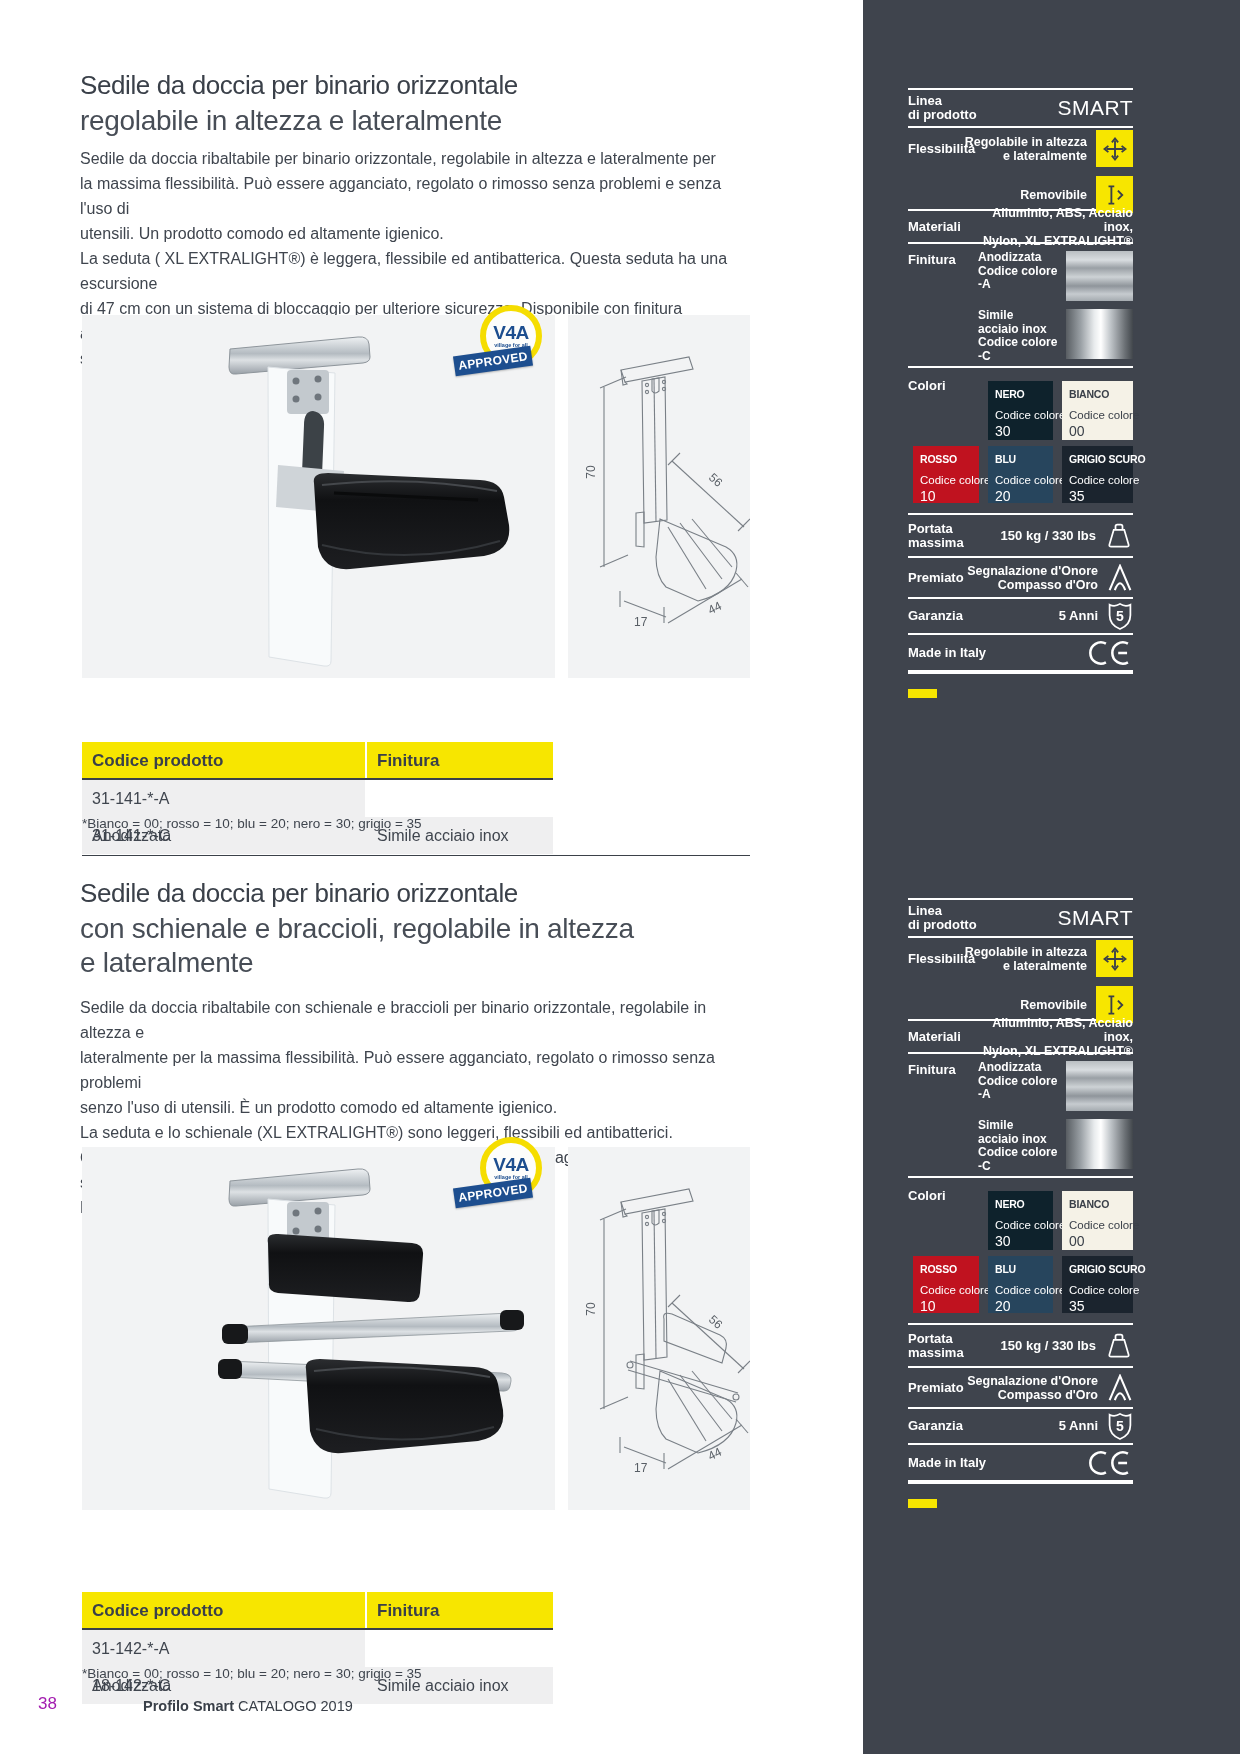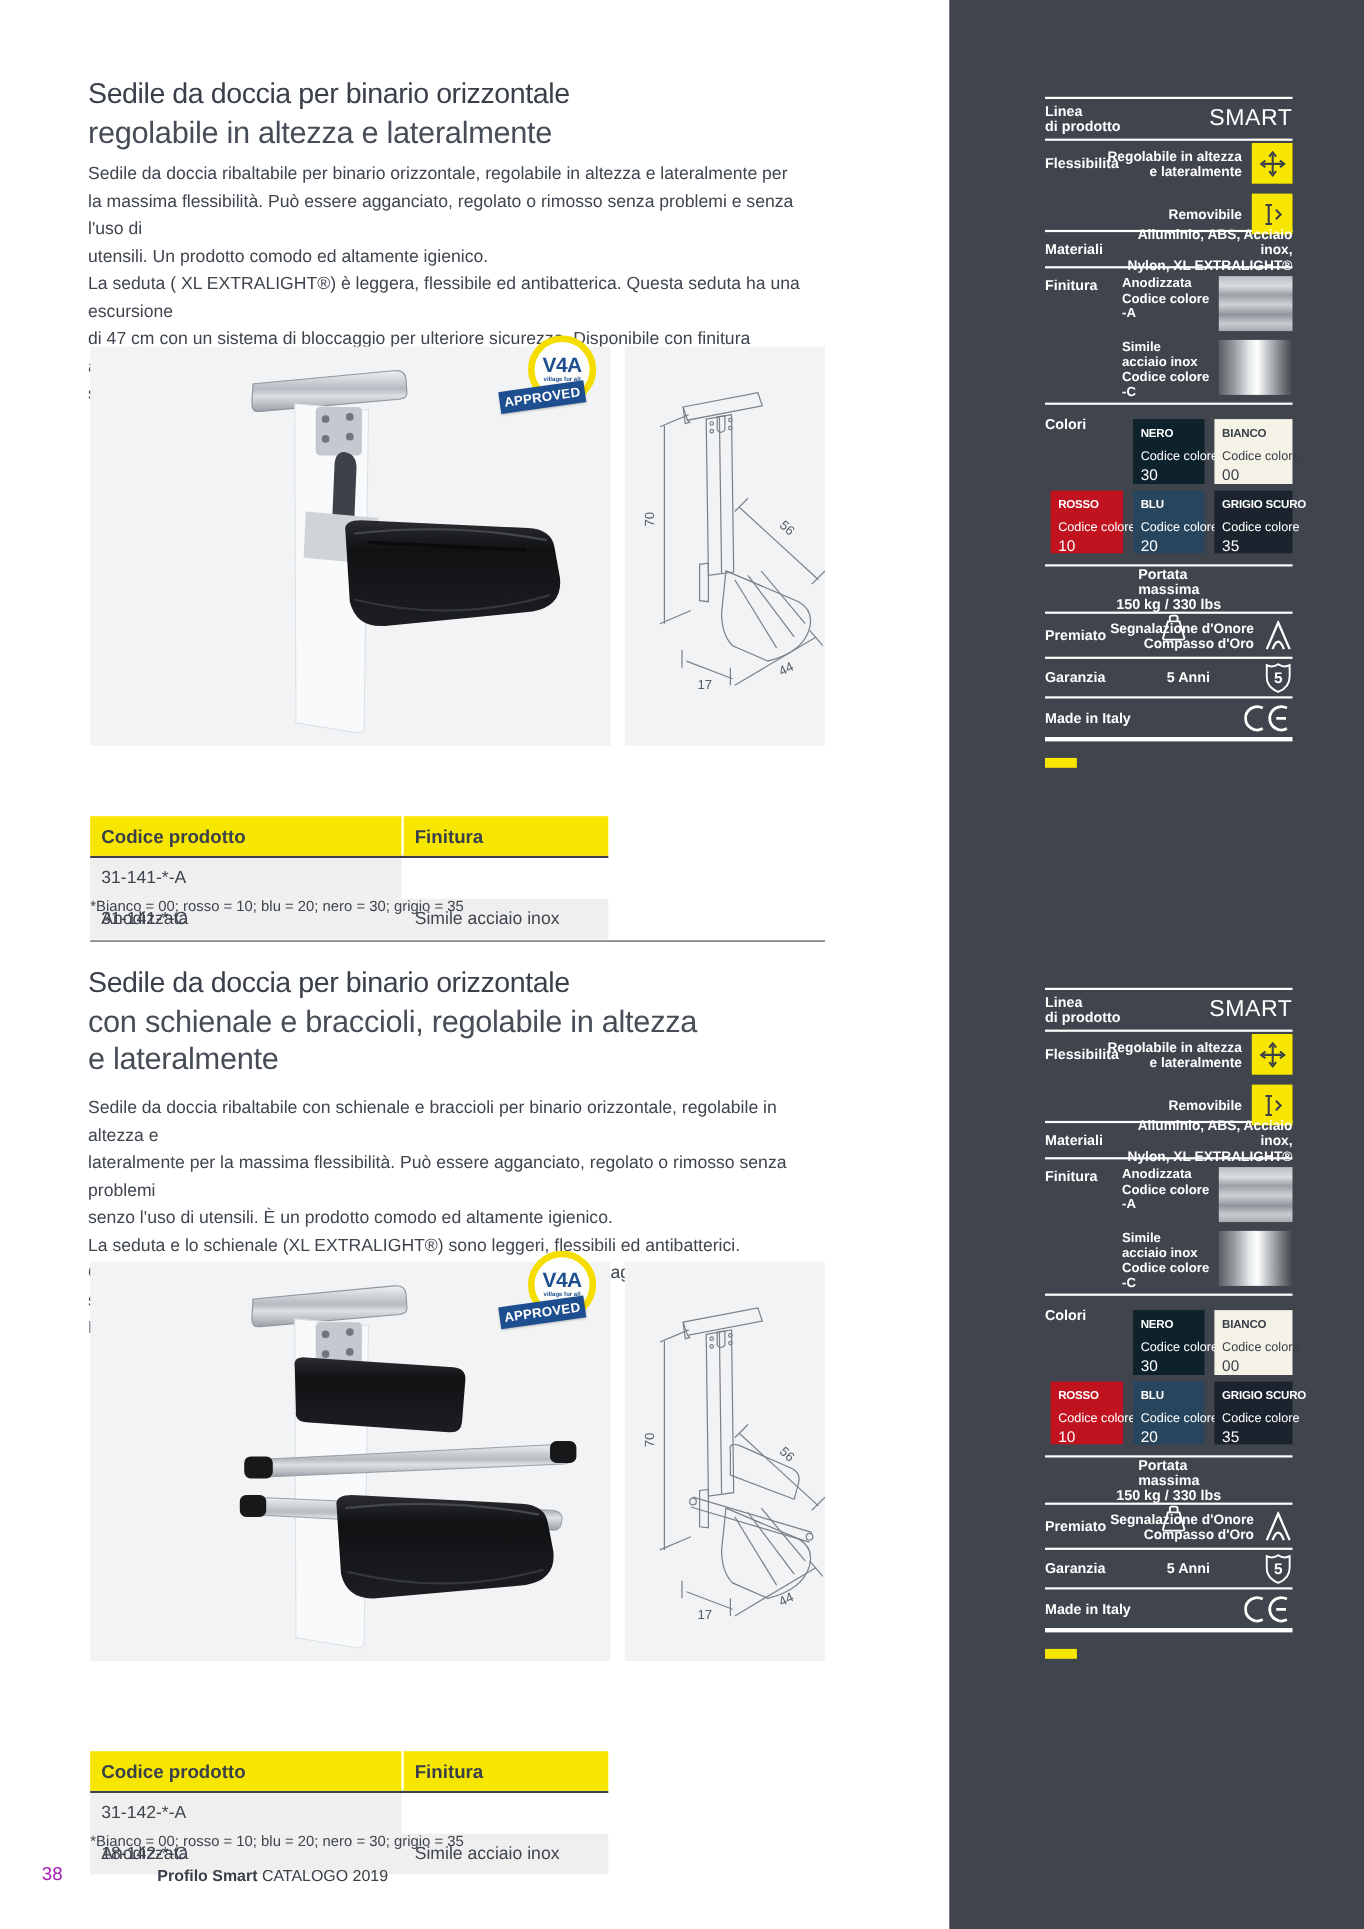--- a/index.html
+++ b/index.html
@@ -48,7 +48,7 @@
 
   
   .sidebar { position:absolute; left:863px; top:0; width:377px; height:1754px; background:#3f444d; }
-  .spec-slot { position:absolute; left:45px; width:225px;margin-left:42px; }
+  .spec-slot { position:absolute; left:45px; width:225px; }
   .spec-block { width:225px; color:#ffffff; }
   .spec-rows { border-top:2px solid #ffffff; border-bottom:4px solid #ffffff; }
   .srow { position:relative; border-bottom:2px solid #ffffff; }

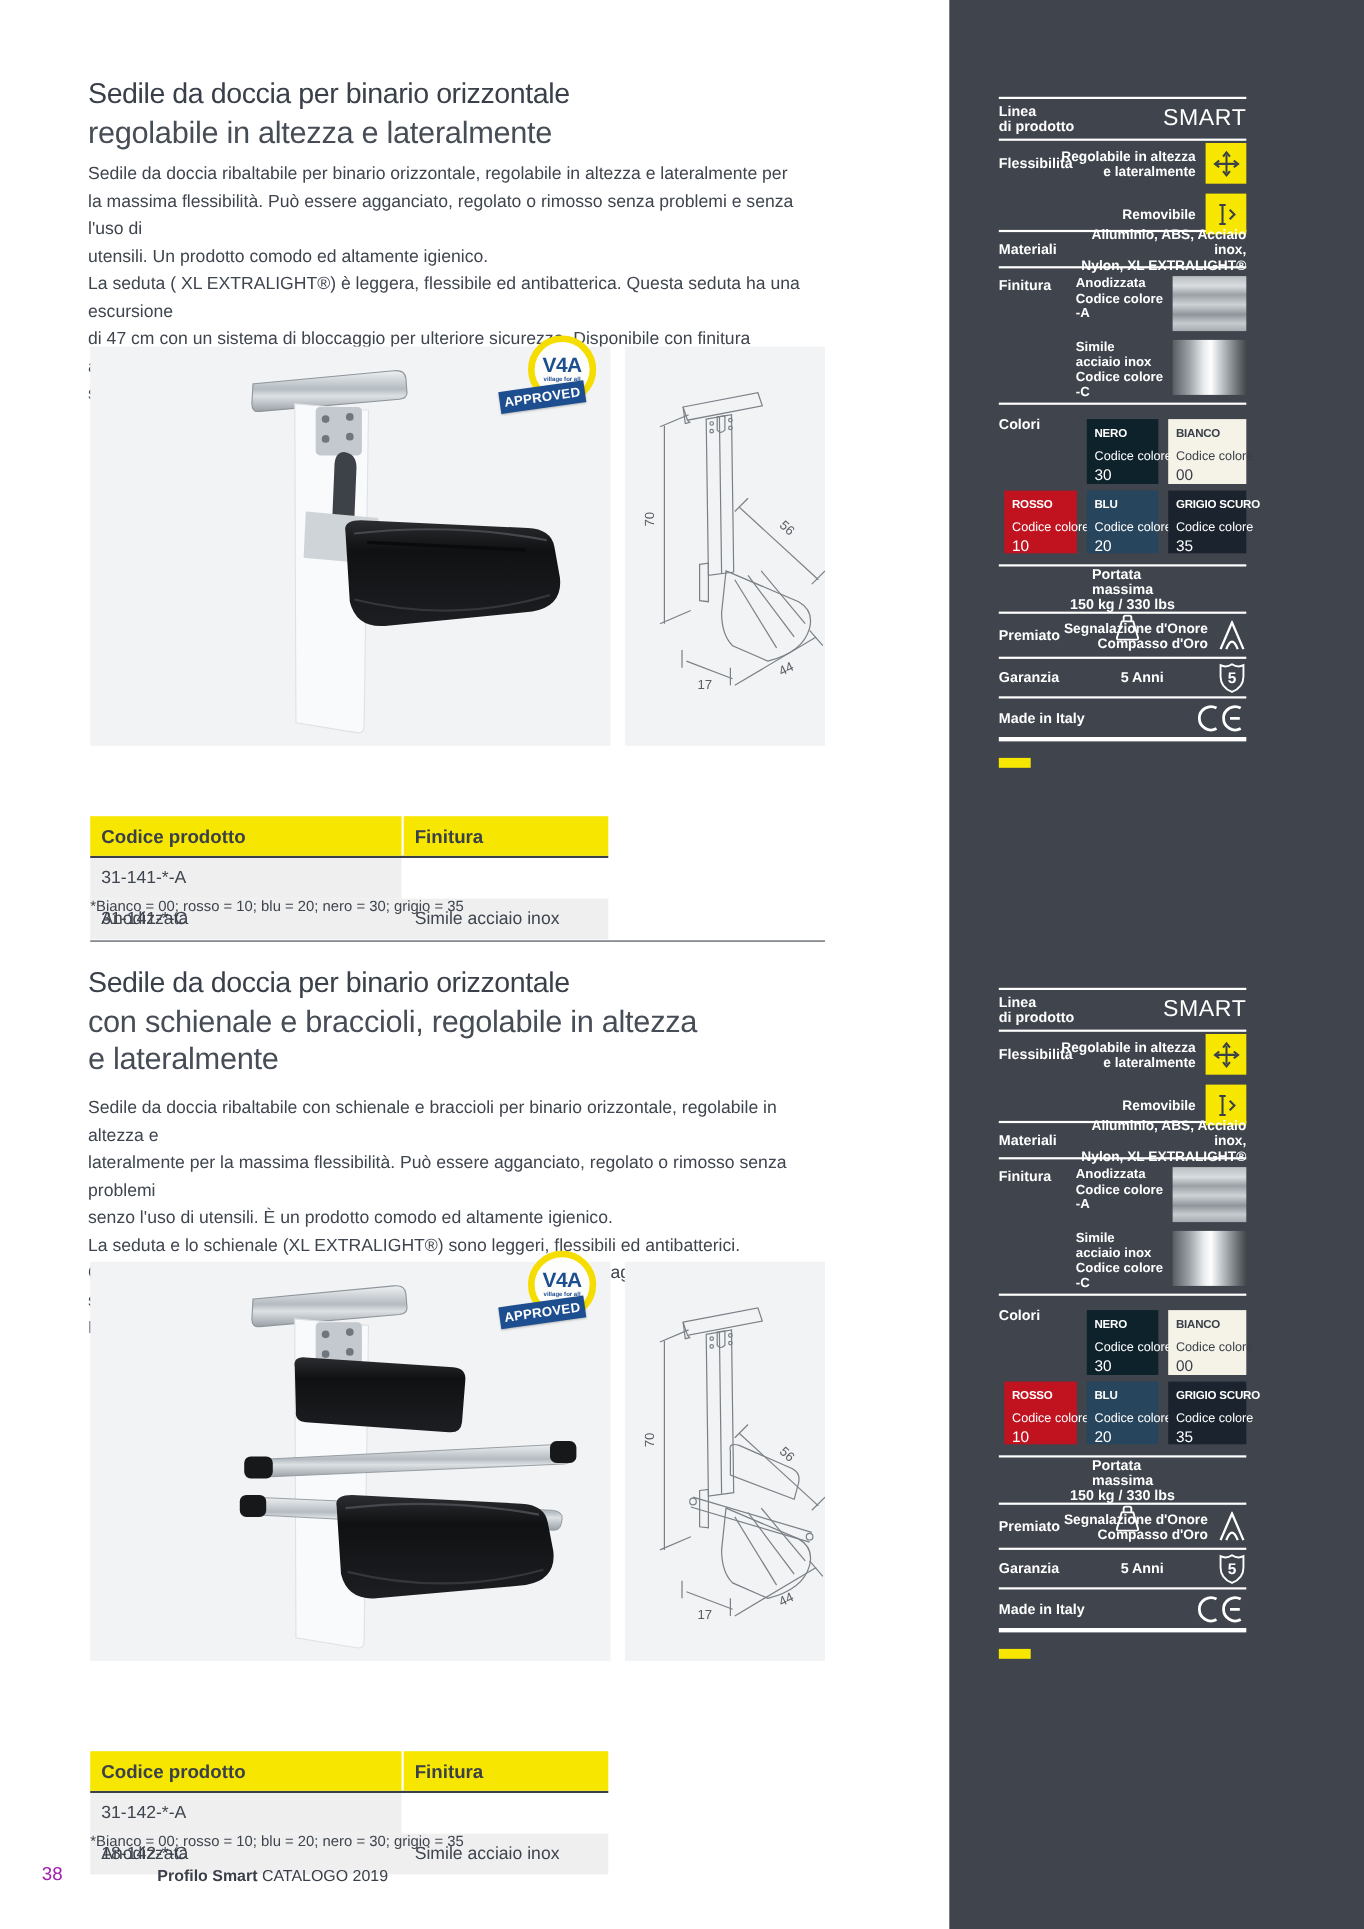--- a/index.html
+++ b/index.html
@@ -81,7 +81,7 @@
   .col-swatch .cl { font-size:11.5px; margin-top:9px; white-space:nowrap; }
   .col-swatch .cd { font-size:14px; margin-top:2px; }
 
-  .r-portata { height:43px; display:flex; align-items:center;flex-direction:column; }
+  .r-portata { height:43px; display:flex; align-items:center; }
   .r-premiato { height:41px; display:flex; align-items:center; }
   .r-garanzia { height:36px; display:flex; align-items:center;gap:40px; }
   .r-made { height:35px; display:flex; align-items:center; }

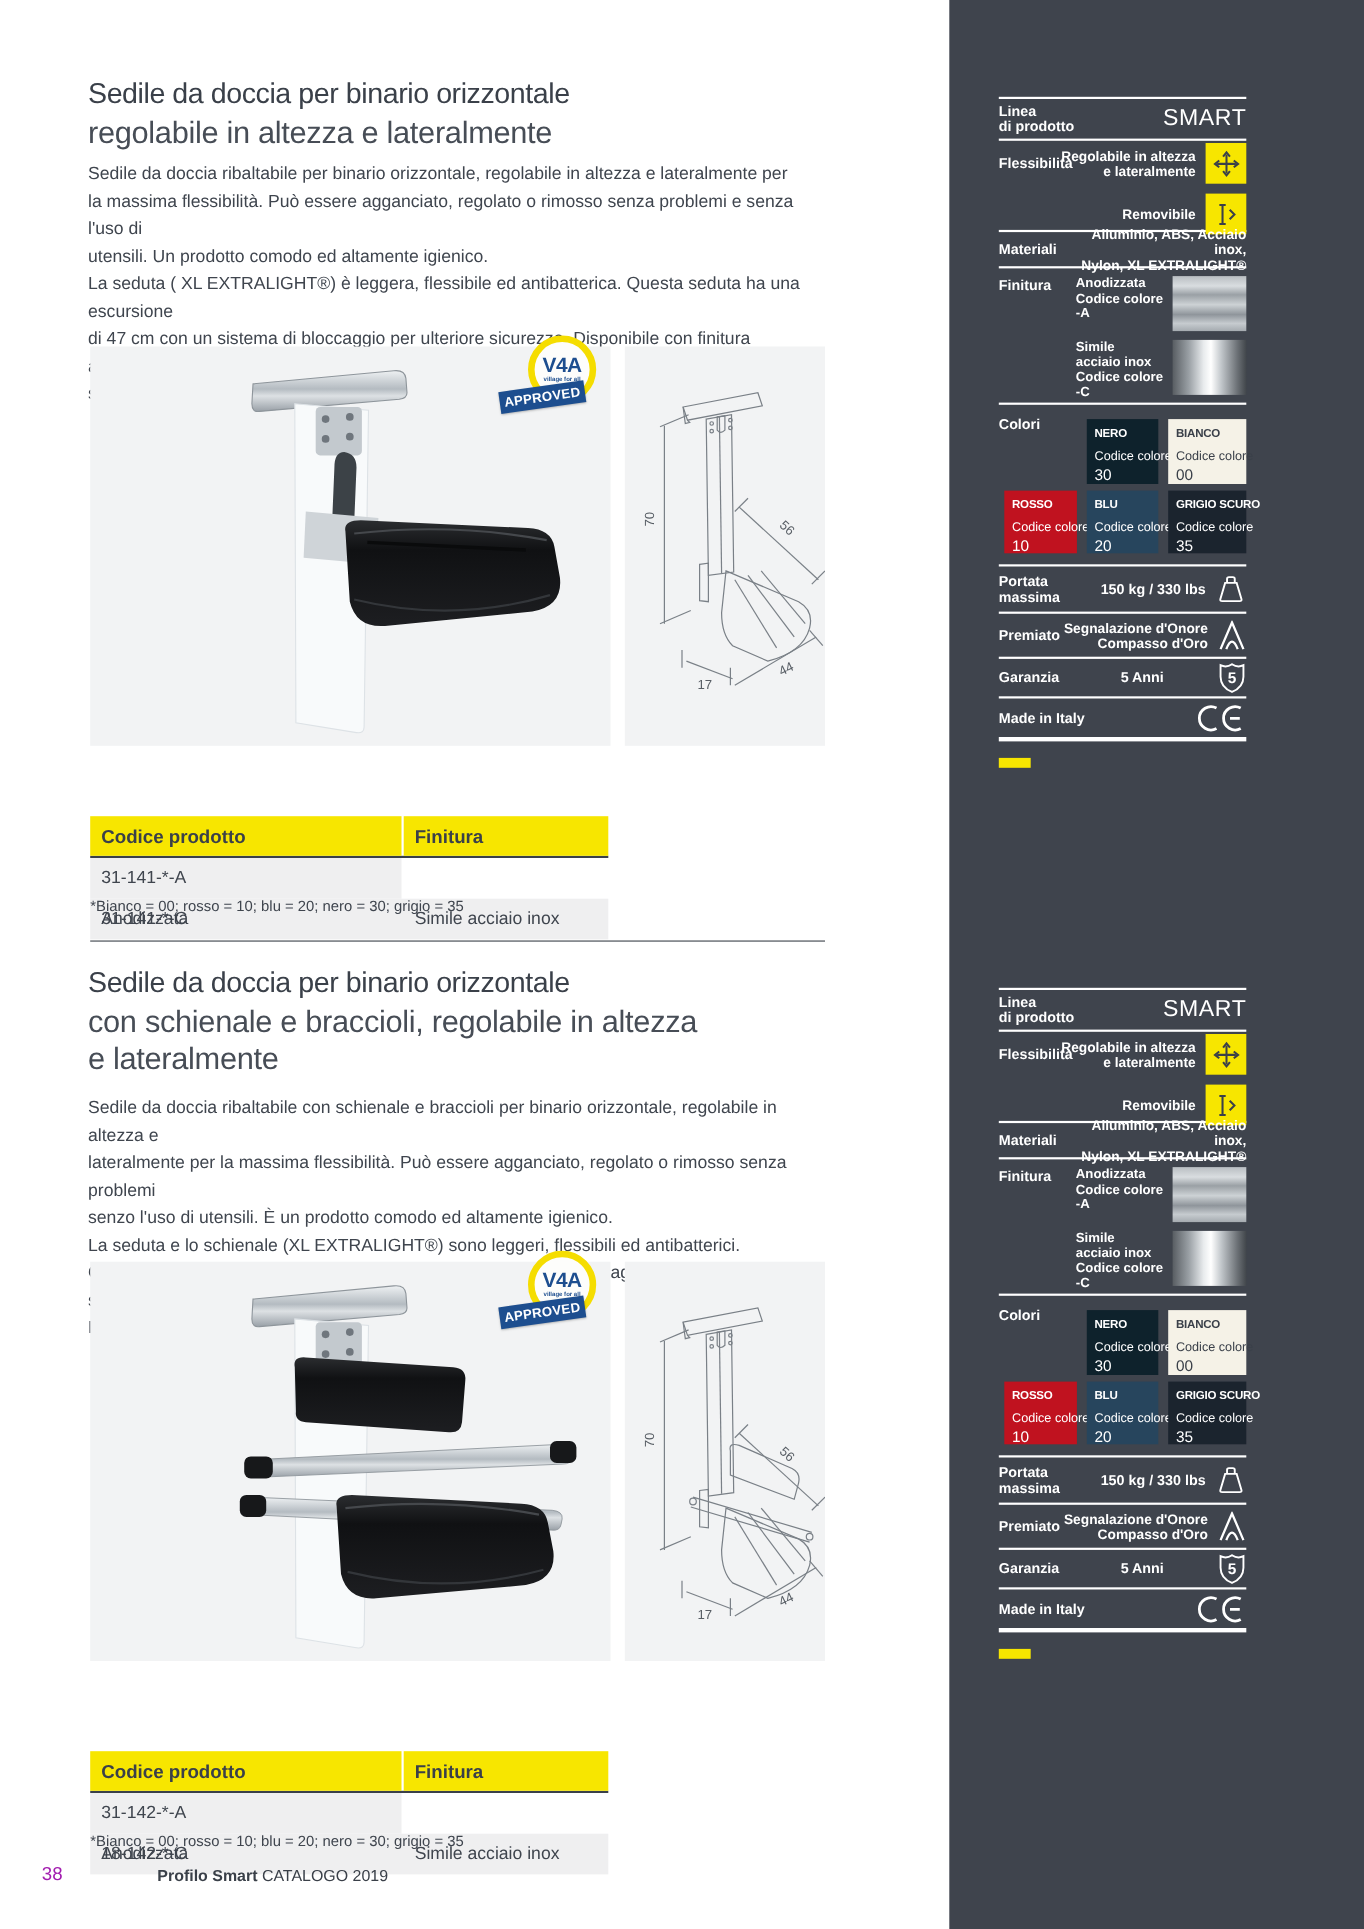--- a/index.html
+++ b/index.html
@@ -83,7 +83,7 @@
 
   .r-portata { height:43px; display:flex; align-items:center; }
   .r-premiato { height:41px; display:flex; align-items:center; }
-  .r-garanzia { height:36px; display:flex; align-items:center;gap:40px; }
+  .r-garanzia { height:36px; display:flex; align-items:center; }
   .r-made { height:35px; display:flex; align-items:center; }
   .grow { flex:1; }
   .sicon { margin-left:9px; flex:0 0 auto; display:flex; align-items:center; }

